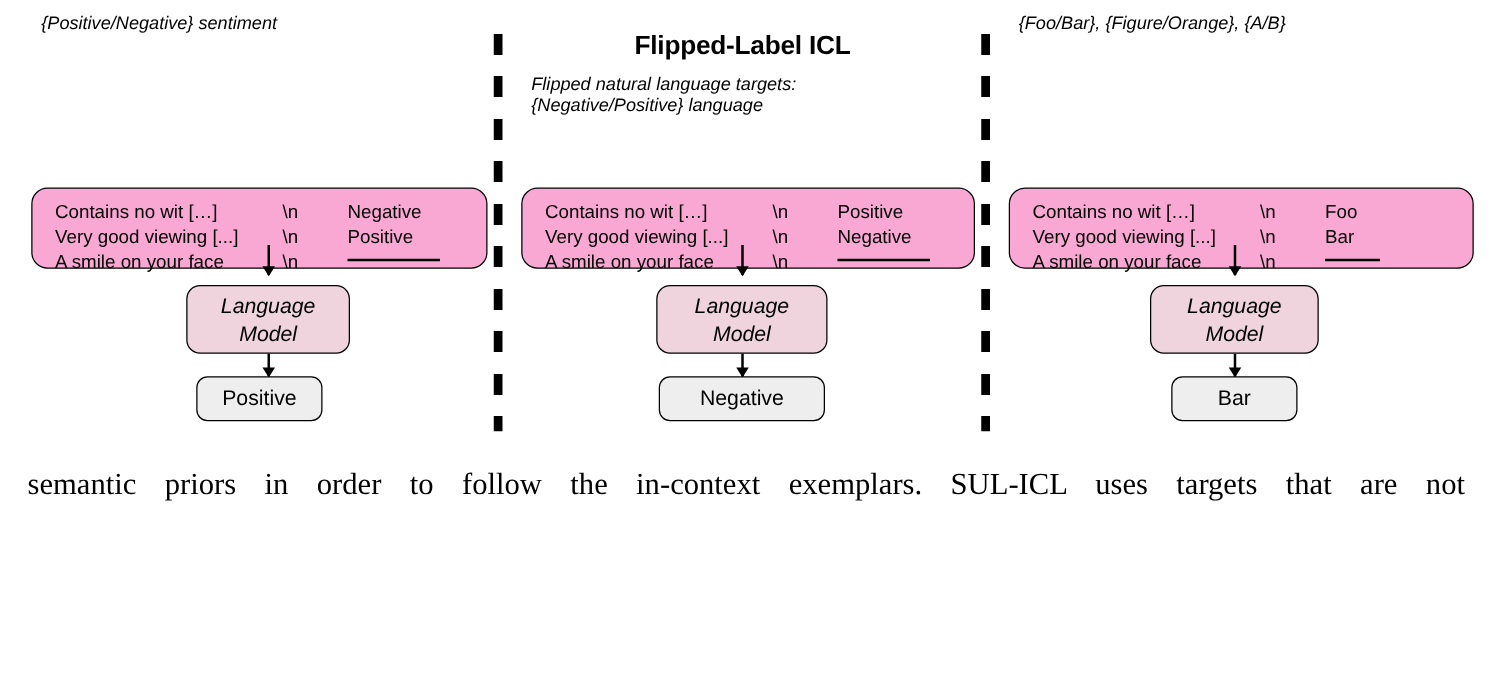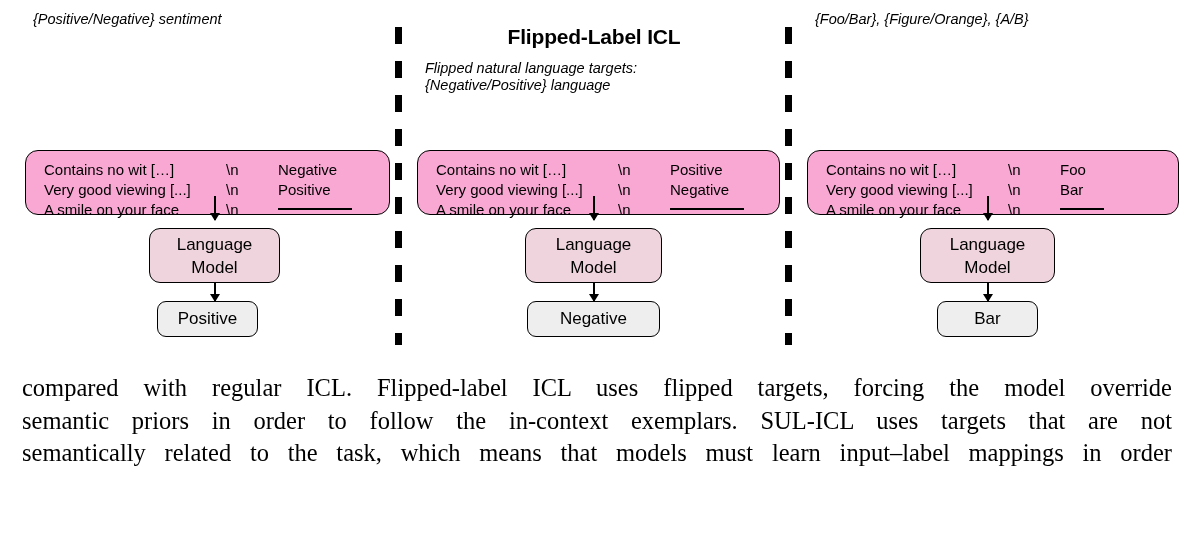--- a/index.html
+++ b/index.html
@@ -133,6 +133,7 @@
     font-size: 17px;
     line-height: 23px;
     padding-top: 4px;
+    font-style: italic;
   }
 
   

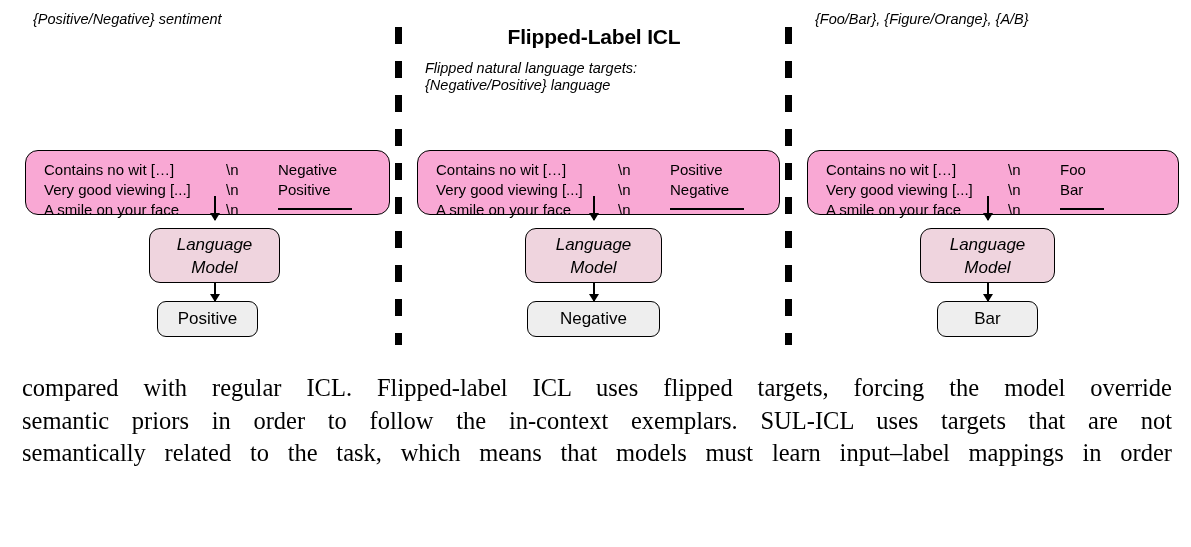--- a/index.html
+++ b/index.html
@@ -315,7 +315,6 @@
 </div>
 
 <div id="caption">
-  <span class="cap-line">compared with regular ICL. Flipped-label ICL uses flipped targets, forcing the model override</span>
   <span class="cap-line">semantic priors in order to follow the in-context exemplars.  SUL-ICL uses targets that are not</span>
   <span class="cap-line">semantically related to the task, which means that models must learn input–label mappings in order</span>
 </div>

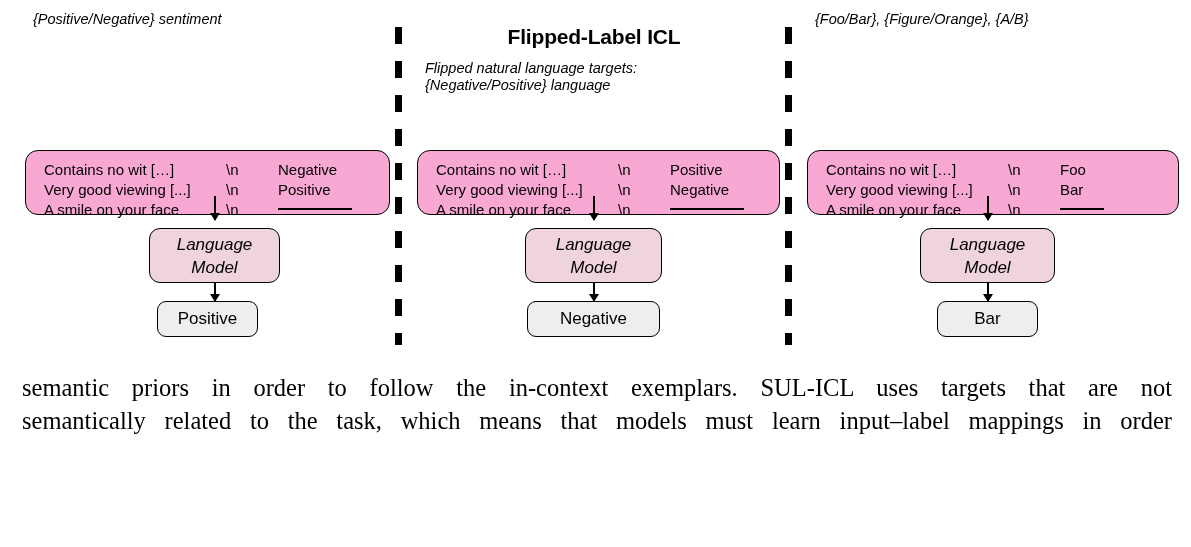--- a/index.html
+++ b/index.html
@@ -316,7 +316,6 @@
 
 <div id="caption">
   <span class="cap-line">semantic priors in order to follow the in-context exemplars.  SUL-ICL uses targets that are not</span>
-  <span class="cap-line">semantically related to the task, which means that models must learn input–label mappings in order</span>
 </div>
 
 </body></html>

